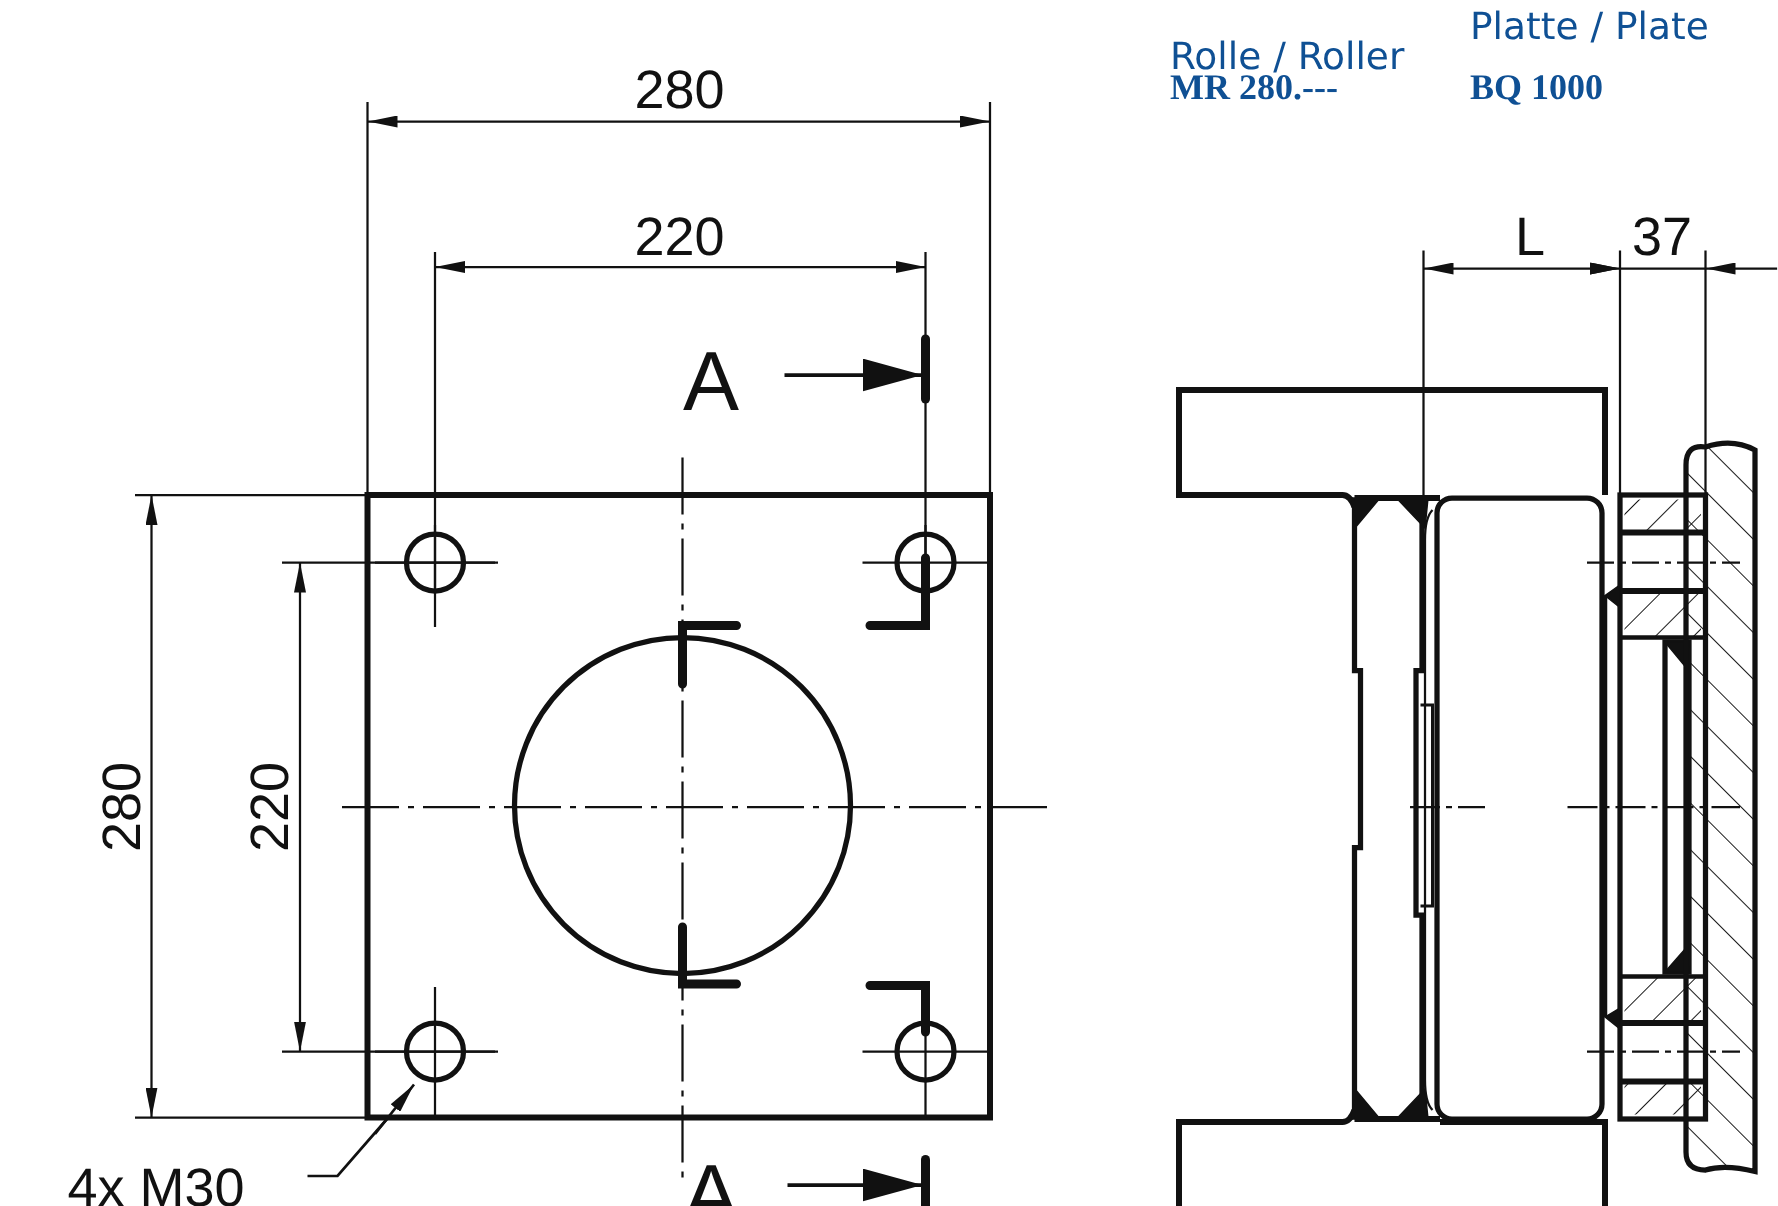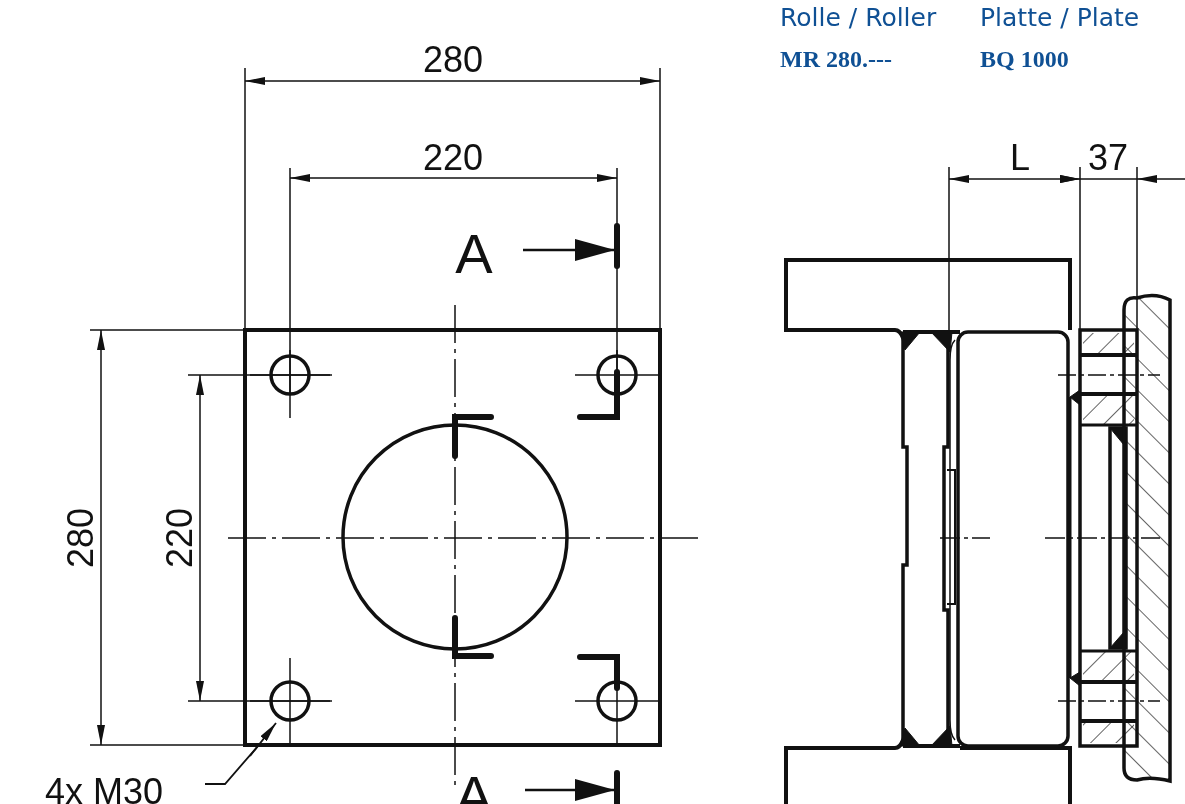--- a/index.html
+++ b/index.html
@@ -16,7 +16,7 @@
 <body>
 
 <div id="header">
-  <span class="hdr-row hdr-sub" style="left:0px;">Rolle / Roller</span>
+  <span class="hdr-row hdr-sub" style="left:0px;margin-top:20px;">Rolle / Roller</span>
   <span class="hdr-row hdr-sub" style="left:200px;">Platte / Plate</span>
   <span class="hdr-row hdr-main" style="left:0px;">MR 280.---</span>
   <span class="hdr-row hdr-main" style="left:200px;">BQ 1000</span>

